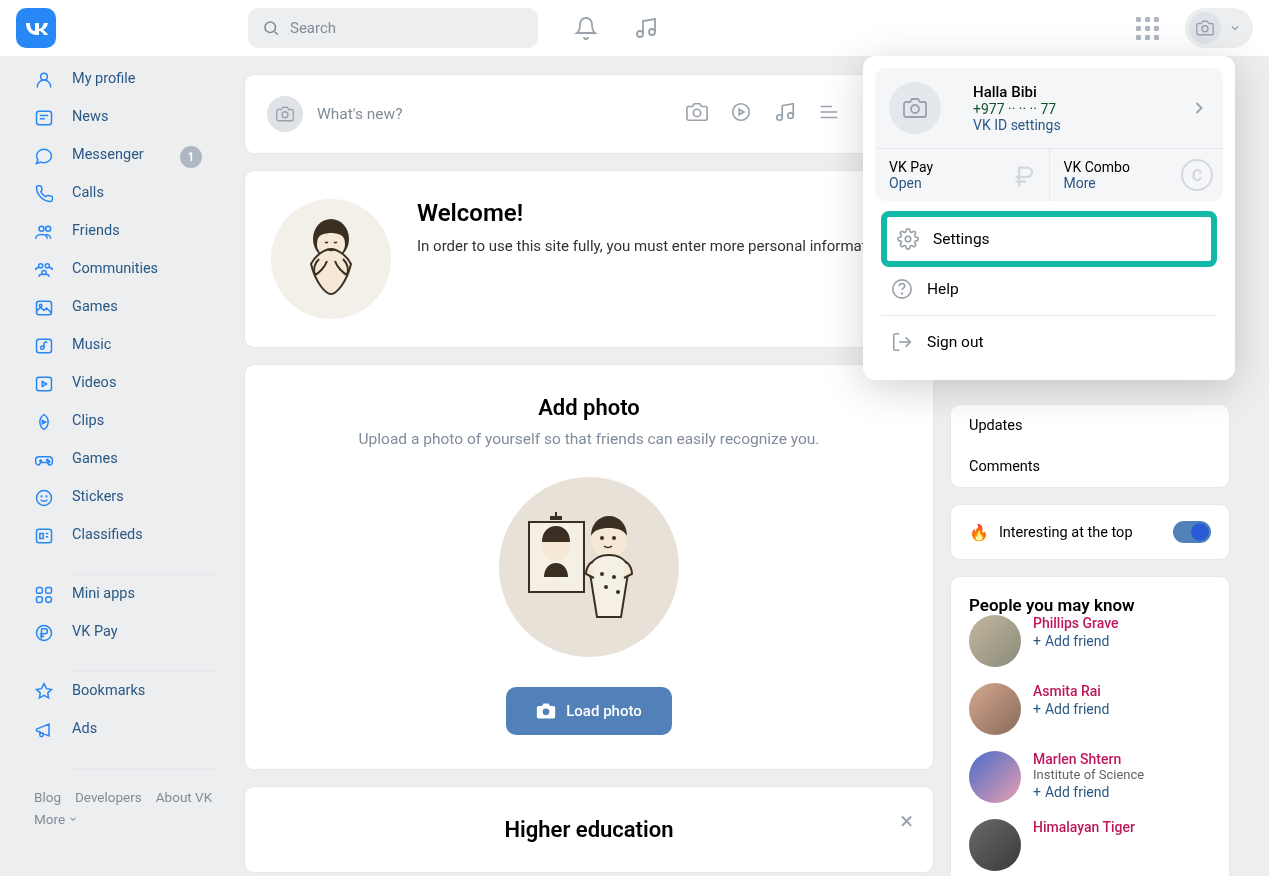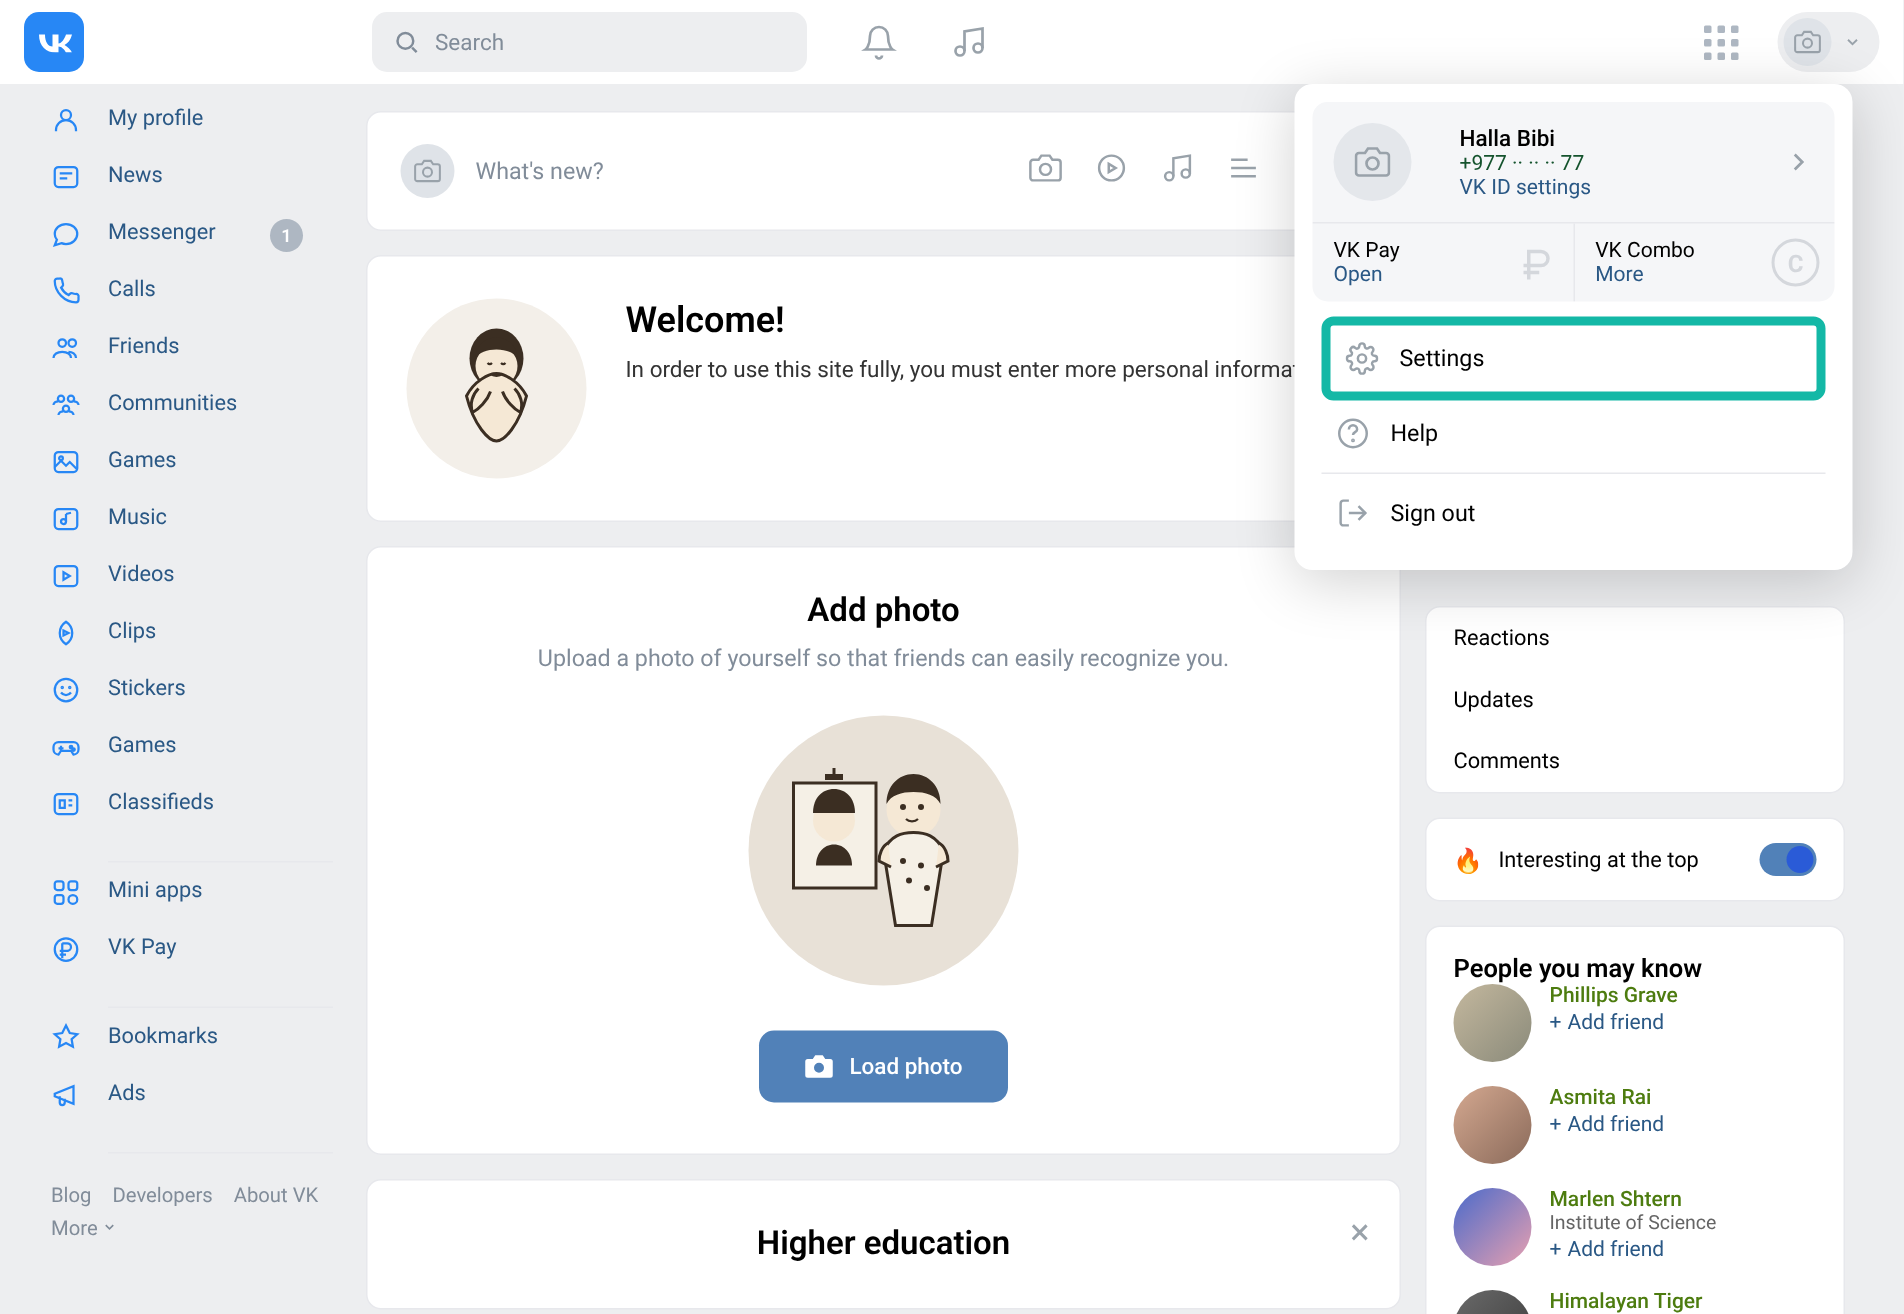--- a/index.html
+++ b/index.html
@@ -473,7 +473,6 @@
     <div class="right-col">
       <div style="height:330px"></div>
       <div class="rc-card">
-        <div class="rc-item">Reactions</div>
         <div class="rc-item">Updates</div>
         <div class="rc-item">Comments</div>
       </div>

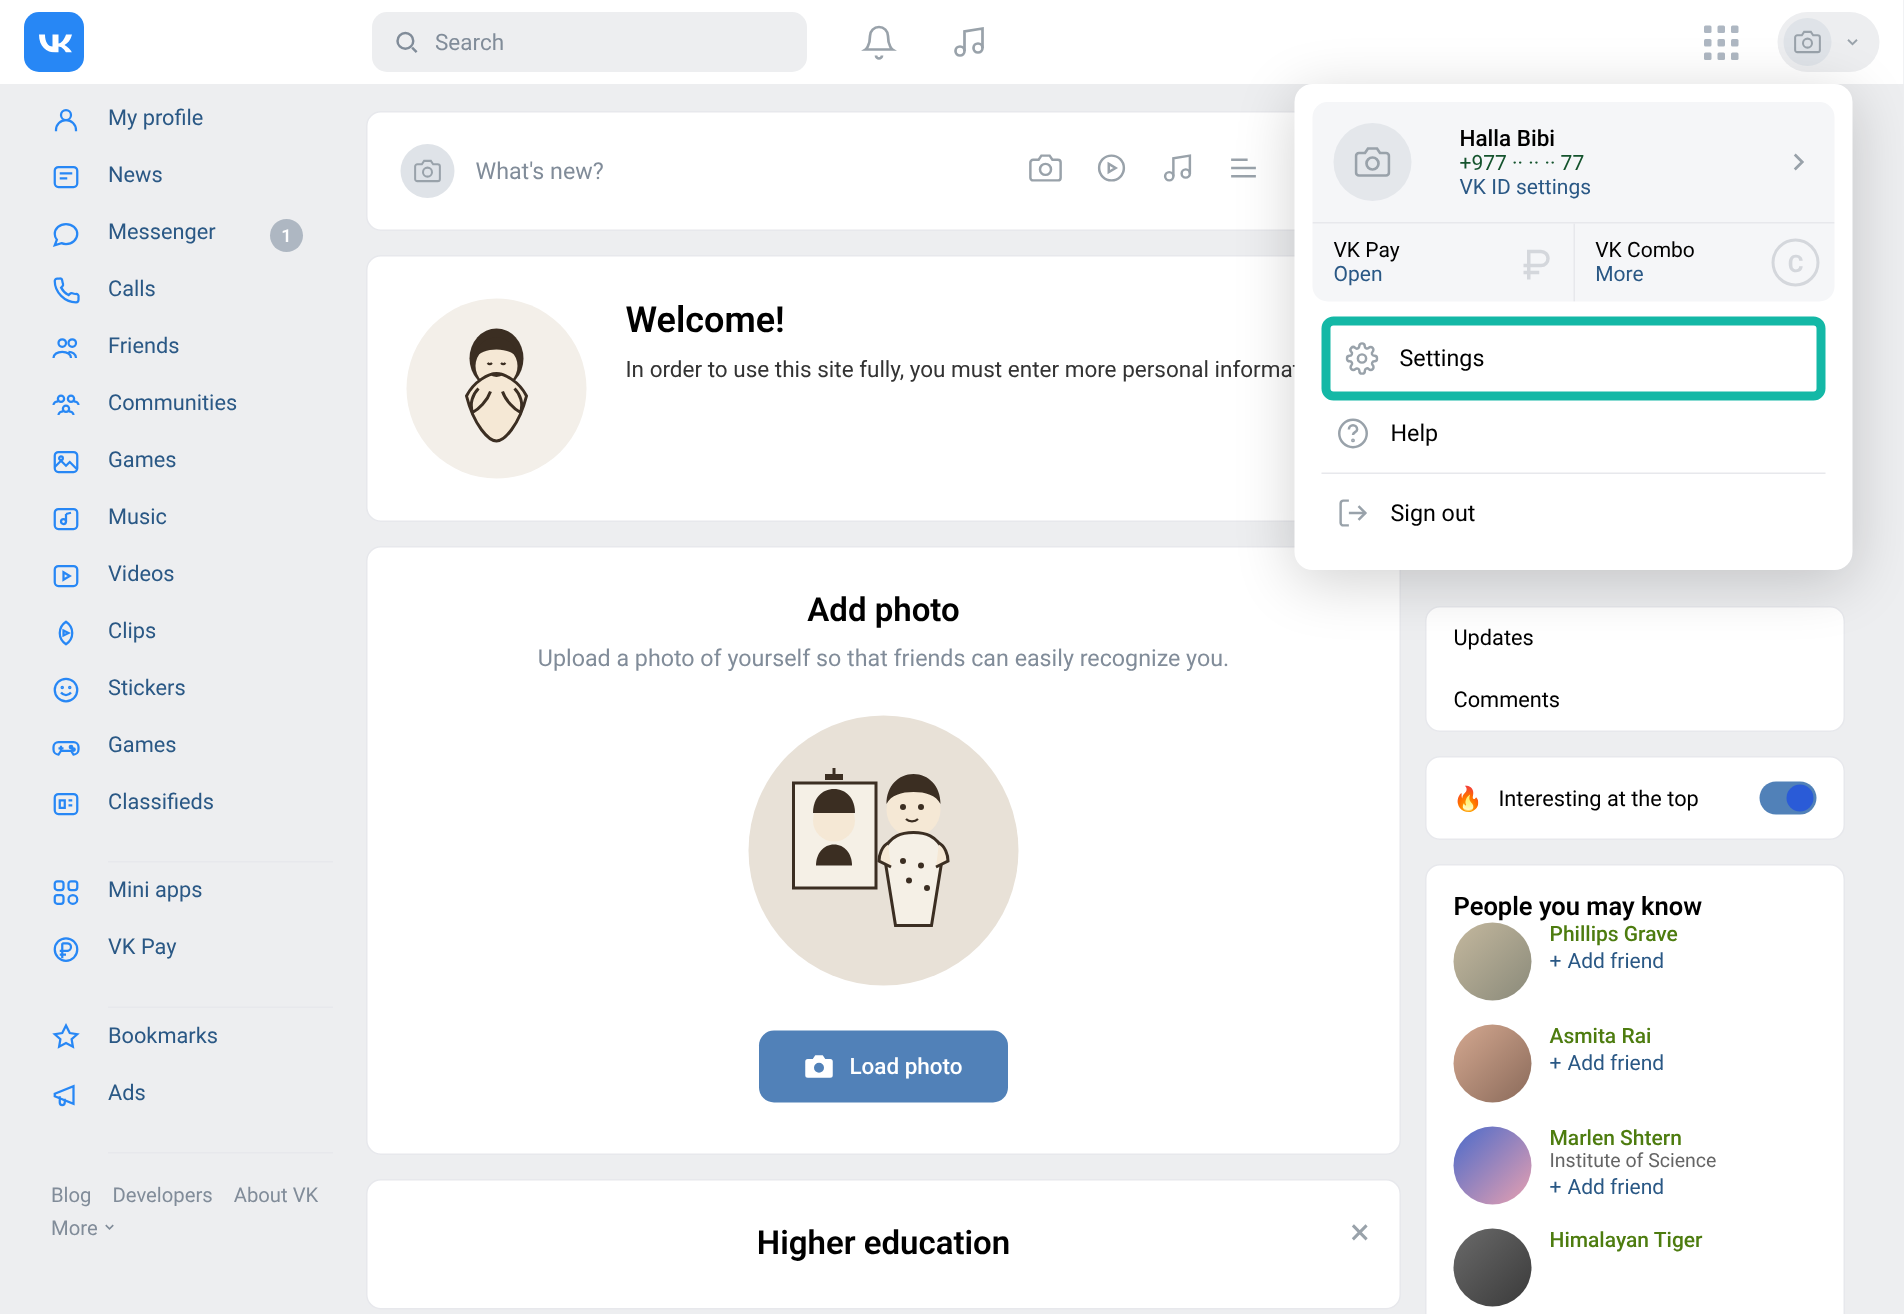--- a/index.html
+++ b/index.html
@@ -303,6 +303,17 @@
     <div class="nav-item">
         <span class="ic">
           <svg width="20" height="20" viewBox="0 0 24 24" fill="none" stroke="currentColor" stroke-width="1.8">
+            <path d="M6 8h12a4 4 0 0 1 4 4v2a4 4 0 0 1-4 4l-2-3h-8l-2 3a4 4 0 0 1-4-4v-2a4 4 0 0 1 4-4z"></path>
+            <path d="M8 11v4M6 13h4"></path>
+            <circle cx="16" cy="12" r="1"></circle>
+            <circle cx="18" cy="14" r="1"></circle>
+          </svg>
+        </span>
+        <span>Games</span>
+      </div>
+    <div class="nav-item">
+        <span class="ic">
+          <svg width="20" height="20" viewBox="0 0 24 24" fill="none" stroke="currentColor" stroke-width="1.8">
             <circle cx="12" cy="12" r="9"></circle>
             <path d="M8 14s1.5 2 4 2 4-2 4-2"></path>
             <circle cx="9" cy="10" r="0.5" fill="currentColor"></circle>
@@ -310,17 +321,6 @@
           </svg>
         </span>
         <span>Stickers</span>
-      </div>
-    <div class="nav-item">
-        <span class="ic">
-          <svg width="20" height="20" viewBox="0 0 24 24" fill="none" stroke="currentColor" stroke-width="1.8">
-            <path d="M6 8h12a4 4 0 0 1 4 4v2a4 4 0 0 1-4 4l-2-3h-8l-2 3a4 4 0 0 1-4-4v-2a4 4 0 0 1 4-4z"></path>
-            <path d="M8 11v4M6 13h4"></path>
-            <circle cx="16" cy="12" r="1"></circle>
-            <circle cx="18" cy="14" r="1"></circle>
-          </svg>
-        </span>
-        <span>Games</span>
       </div>
     <div class="nav-item">
         <span class="ic">

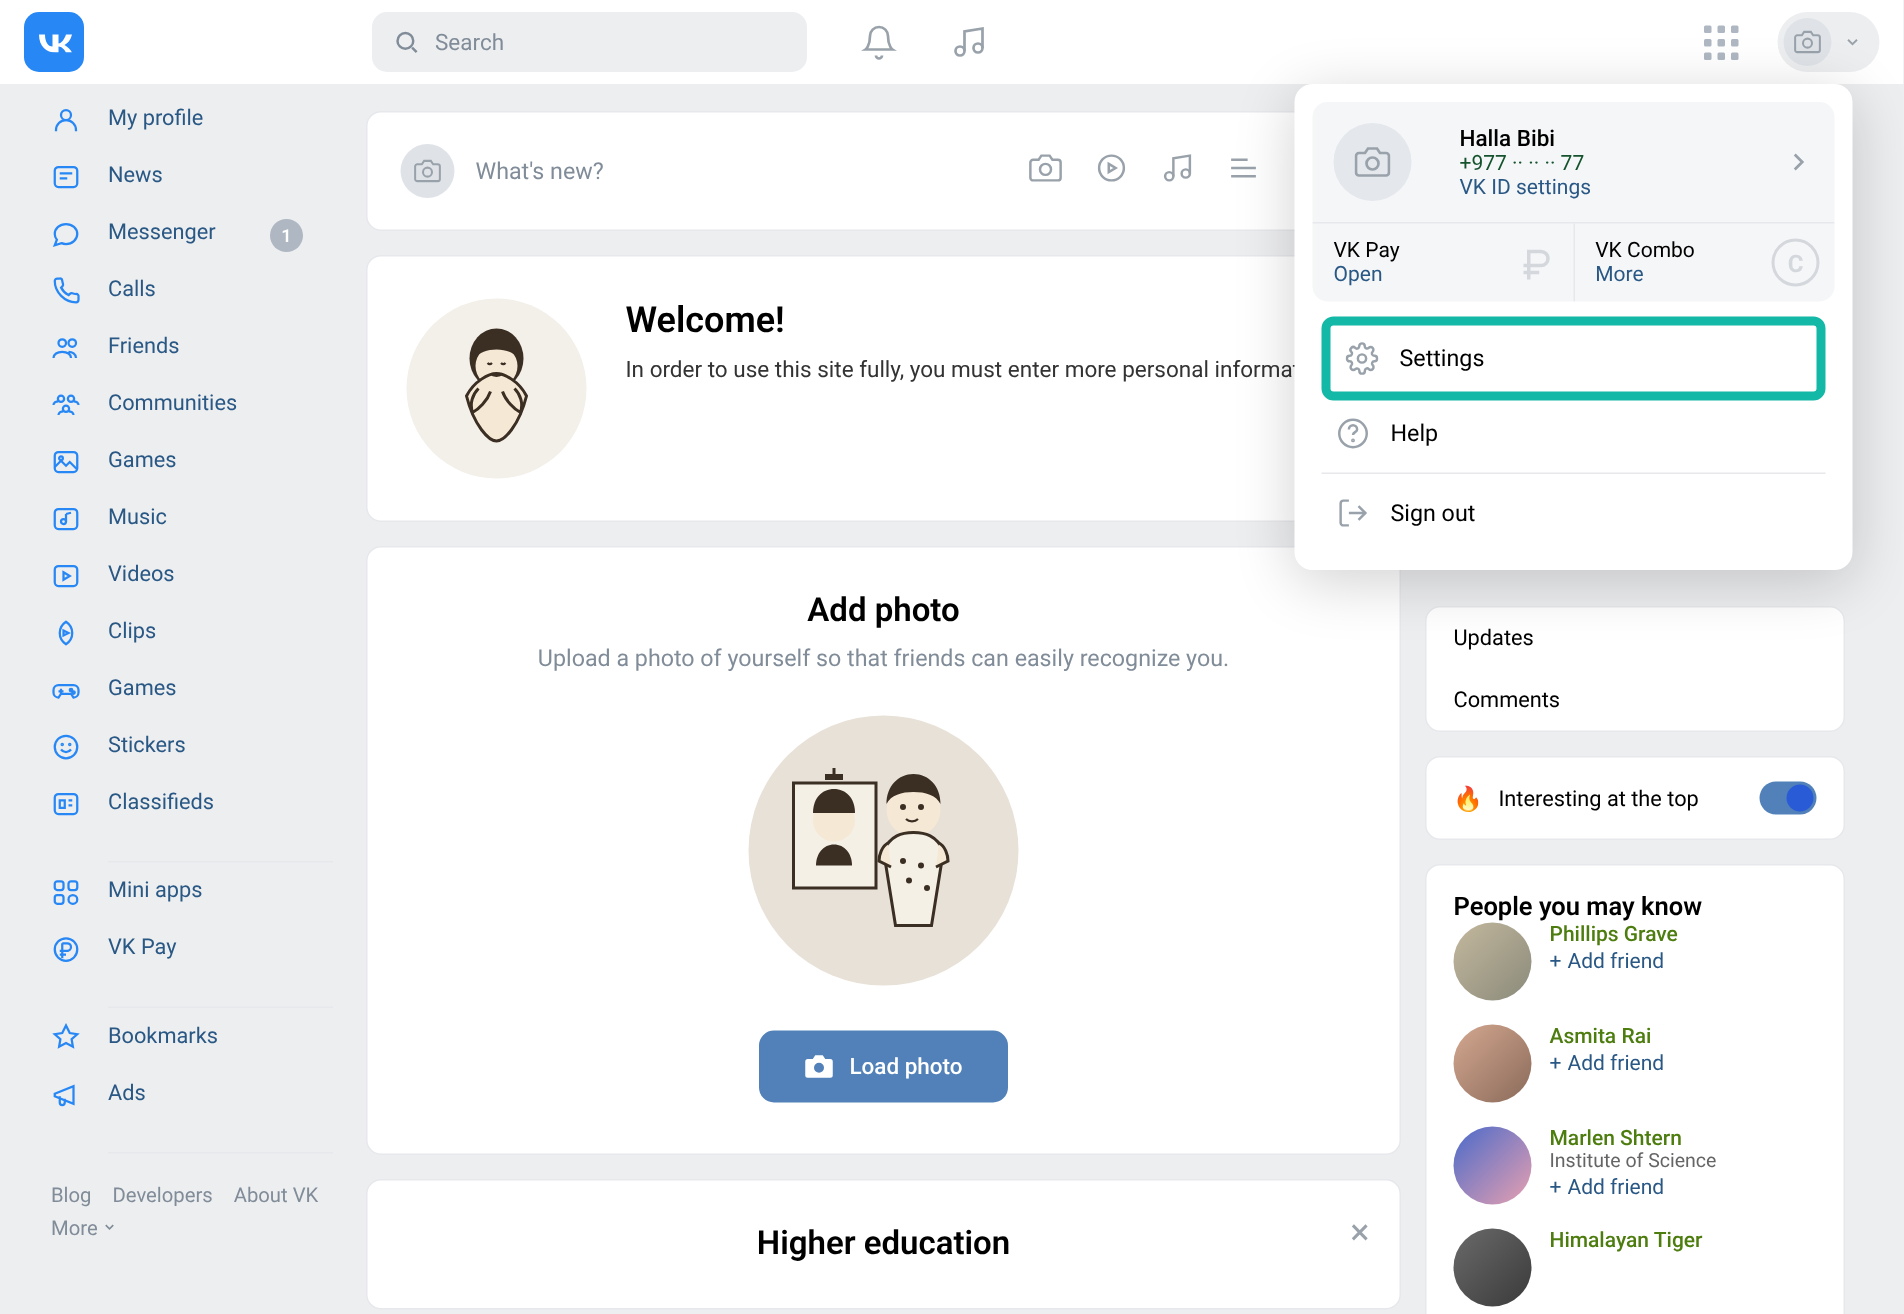--- a/index.html
+++ b/index.html
@@ -60,7 +60,7 @@
 .people-card h3 { font-size:17px; font-weight:600; margin-bottom:0; }
 .person { display:flex; gap:12px; margin-bottom:16px; }
 .pavatar { width:52px; height:52px; border-radius:50%; background:linear-gradient(135deg,#b8a890,#8a9a7a); flex-shrink:0; }
-.pname { color:#4d7c0f; font-size:14px; font-weight:500; }
+.pname { color:#be185d; font-size:14px; font-weight:500; }
 .psub { color:#656565; font-size:13px; }
 .paddf { color:#2a5885; font-size:14px; display:flex; align-items:center; gap:4px; cursor:pointer; margin-top:2px; }
 

